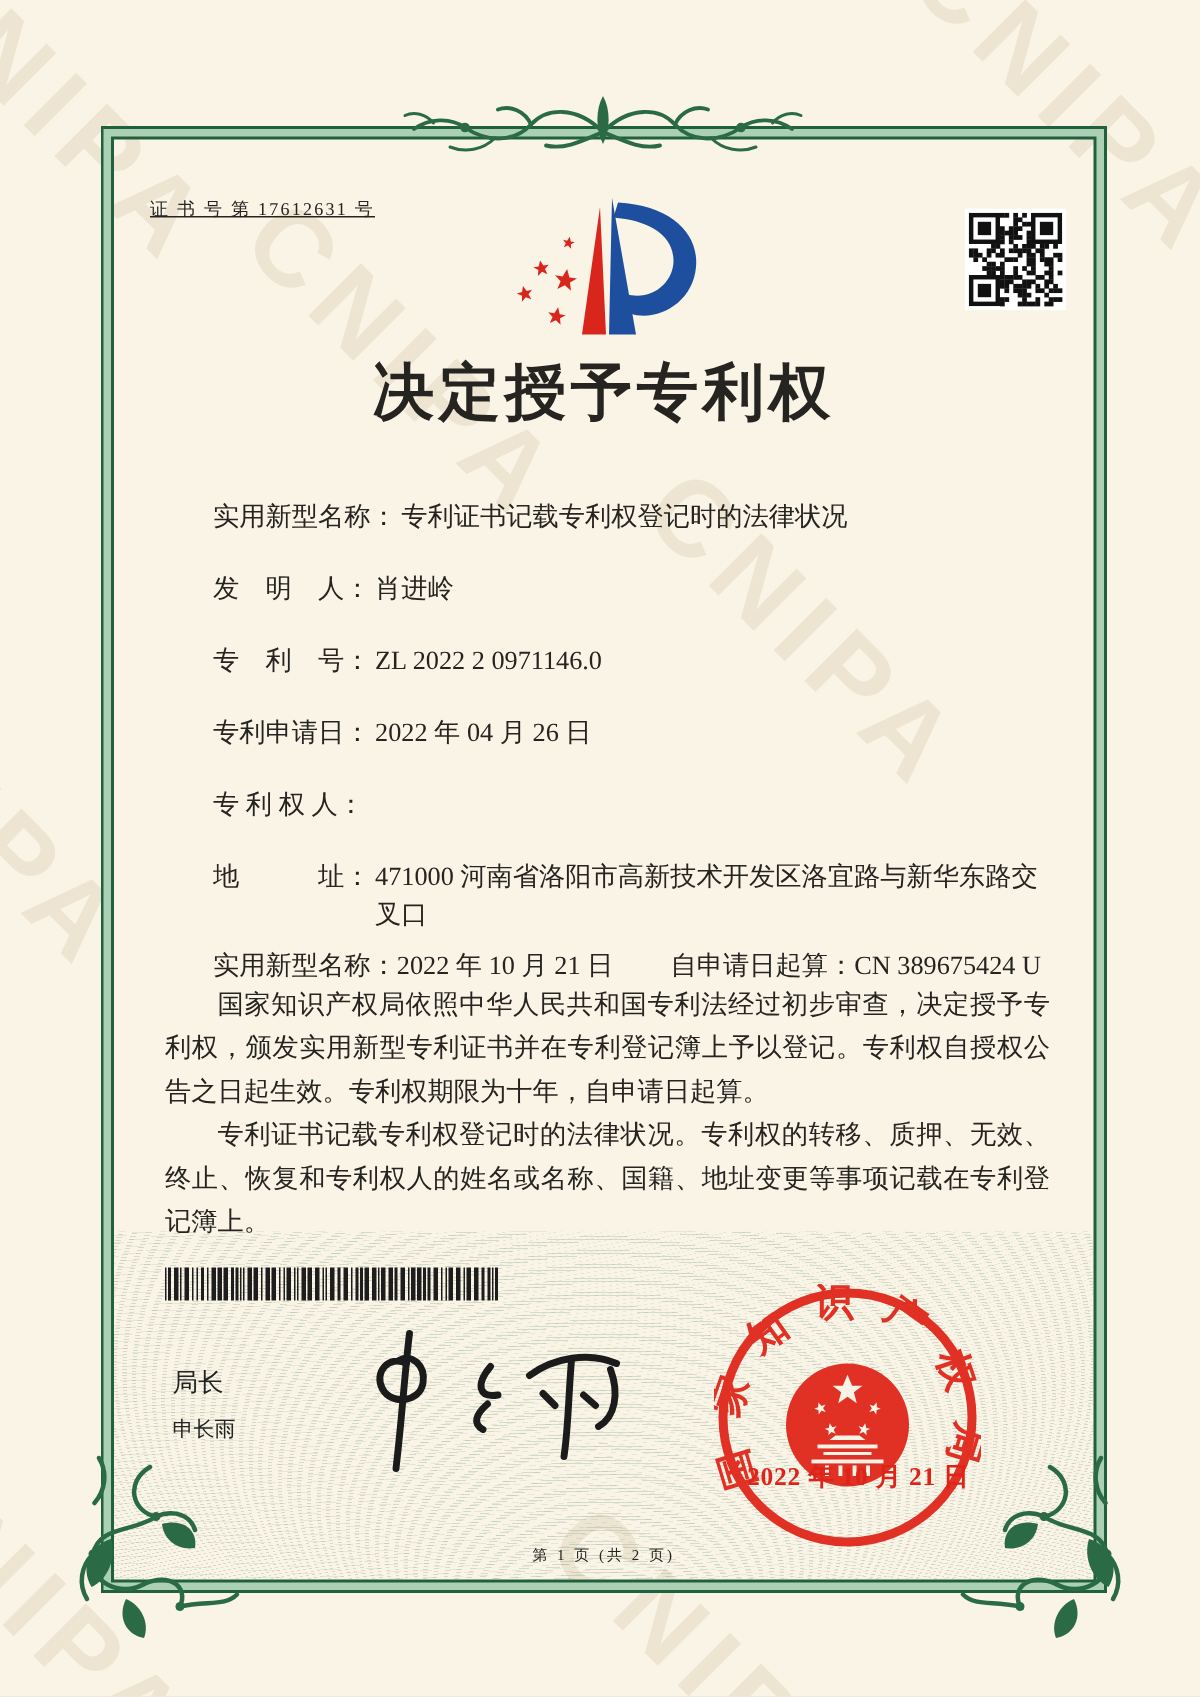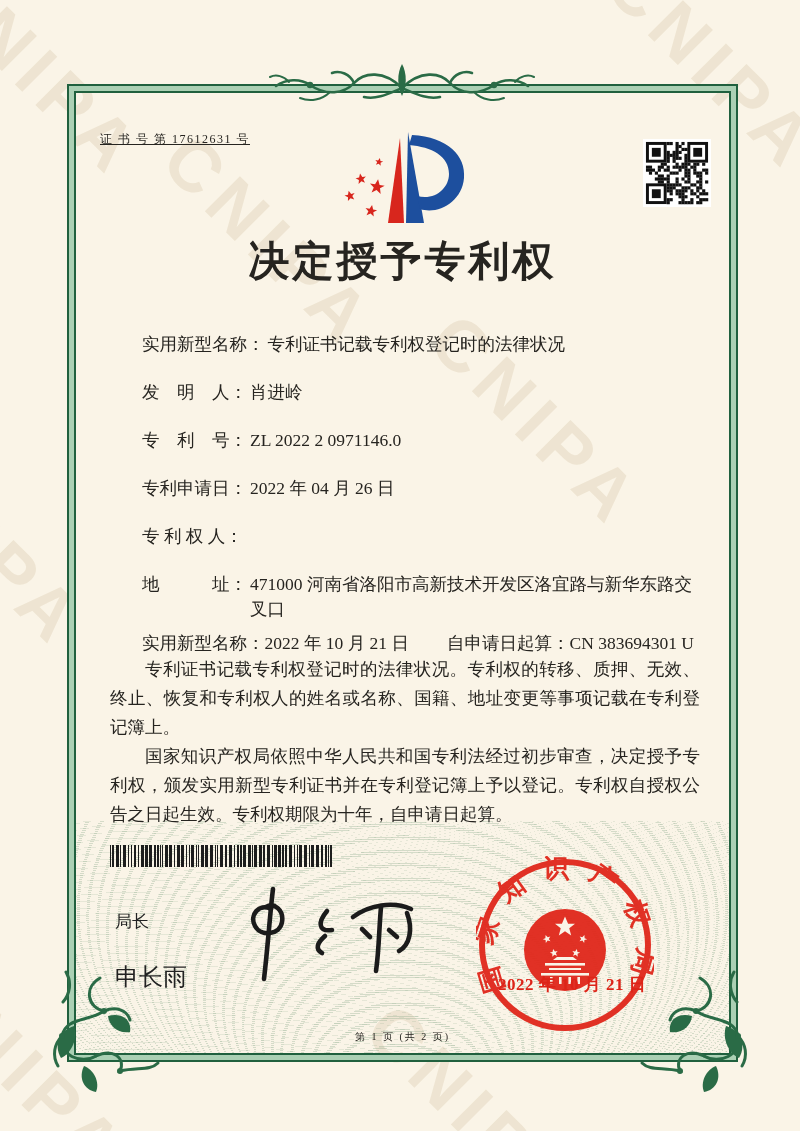--- a/index.html
+++ b/index.html
@@ -311,7 +311,7 @@
       <span class="flabel">实用新型名称：</span>
       <span>2022 年 10 月 21 日</span>
       <span class="grant">
-        <span>自申请日起算：</span><span>CN 383694301 U</span>
+        <span>自申请日起算：</span><span>CN 389675424 U</span>
       </span>
     </div>
   </div>

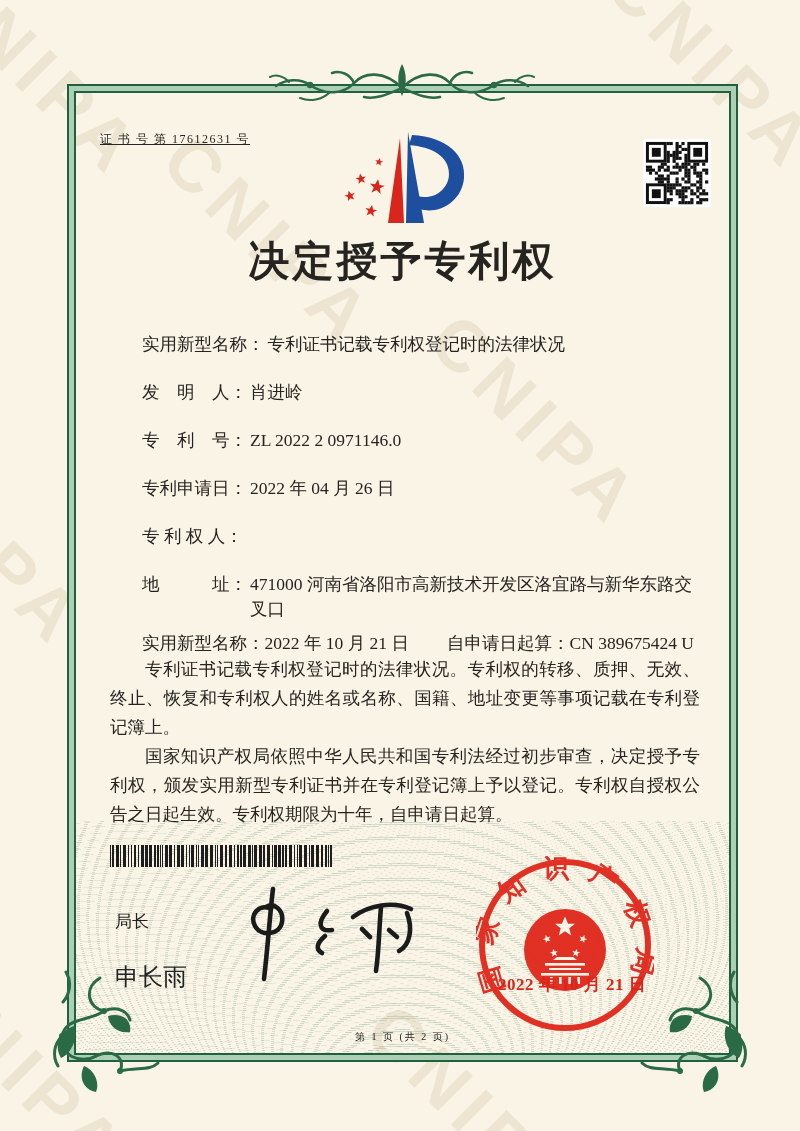--- a/index.html
+++ b/index.html
@@ -317,8 +317,8 @@
   </div>
 
   <div class="paras">
+    <p>国家知识产权局依照中华人民共和国专利法经过初步审查，决定授予专利权，颁发实用新型专利证书并在专利登记簿上予以登记。专利权自授权公告之日起生效。专利权期限为十年，自申请日起算。</p>
     <p>专利证书记载专利权登记时的法律状况。专利权的转移、质押、无效、终止、恢复和专利权人的姓名或名称、国籍、地址变更等事项记载在专利登记簿上。</p>
-    <p>国家知识产权局依照中华人民共和国专利法经过初步审查，决定授予专利权，颁发实用新型专利证书并在专利登记簿上予以登记。专利权自授权公告之日起生效。专利权期限为十年，自申请日起算。</p>
   </div>
 
   <div class="barcode" id="barcode">

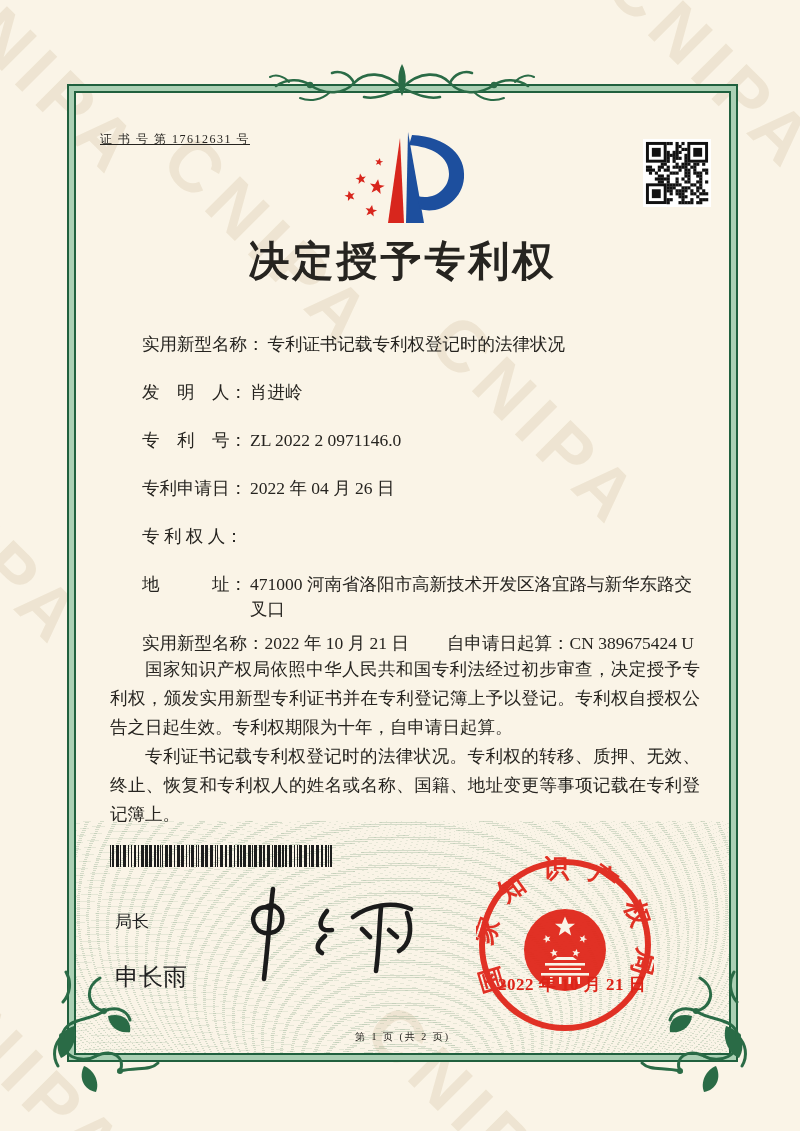--- a/index.html
+++ b/index.html
@@ -43,7 +43,7 @@
   .barcode span{height:100%;}
   .signer{position:absolute;left:115px;top:910px;font-family:"Liberation Sans","DejaVu Sans",sans-serif;
           font-size:17px;color:#222;}
-  .signer .nm{margin-top:28px;font-size:24px;}
+  .signer .nm{margin-top:11px;font-size:14px;}
   .signature{position:absolute;left:235px;top:883px;width:195px;height:102px;}
   .seal{position:absolute;left:476px;top:856px;width:178px;height:178px;opacity:0.95;}
   .sealdate{position:absolute;left:498px;top:973px;width:160px;color:#dd2418;font-size:17px;

